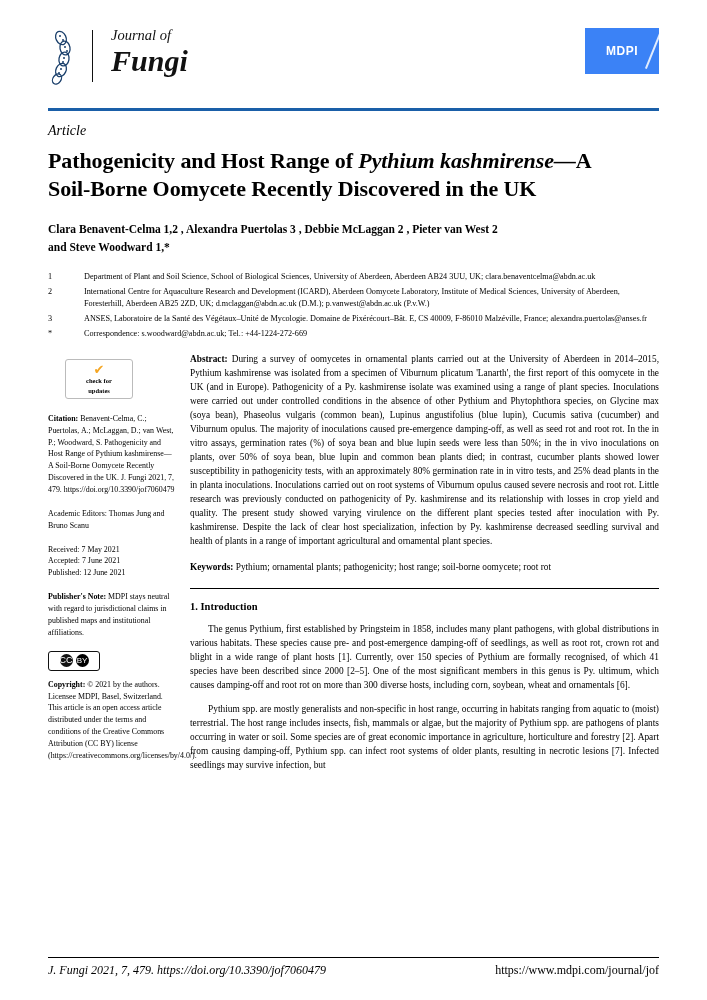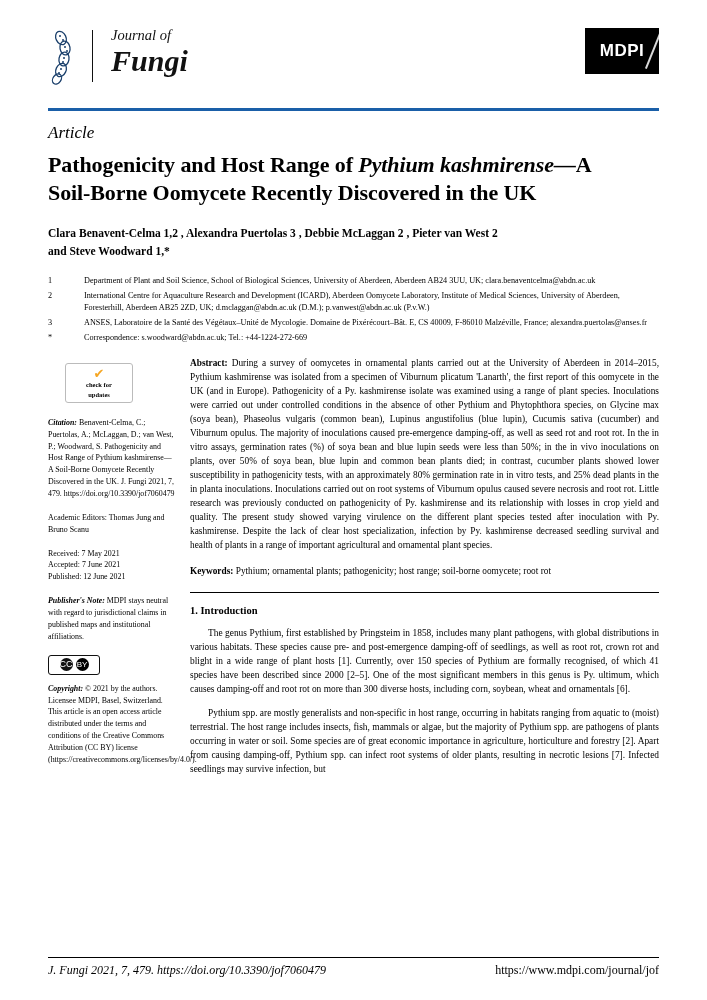--- a/index.html
+++ b/index.html
@@ -22,8 +22,8 @@
   .journal-text .j1 { font-family:"Liberation Serif", serif; font-size:14.5px; font-style:italic; color:#111; line-height:1.1; }
   .journal-text .j2 { font-family:"Liberation Serif", serif; font-size:30px; font-style:italic; font-weight:700; color:#111; line-height:1.05; margin-top:1px; }
 
-  .mdpi-logo { width:74px; height:46px; background:#000000; color:#fff; display:flex; align-items:center; justify-content:center;
-    font-family:"Liberation Sans", sans-serif; font-weight:700; font-size:17px; letter-spacing:0.5px; position:relative; }
+  .mdpi-logo { width:74px; height:46px; background:#3b82f6; color:#fff; display:flex; align-items:center; justify-content:center;
+    font-family:"Liberation Sans", sans-serif; font-weight:700; font-size:12px; letter-spacing:0.5px; position:relative; }
   .mdpi-logo .slash { position:absolute; right:5px; top:4px; width:2px; height:38px; background:#fff; transform:rotate(22deg); opacity:.85; }
 
   .rule { height:3px; background:#1a5fa8; margin-top:6px; }

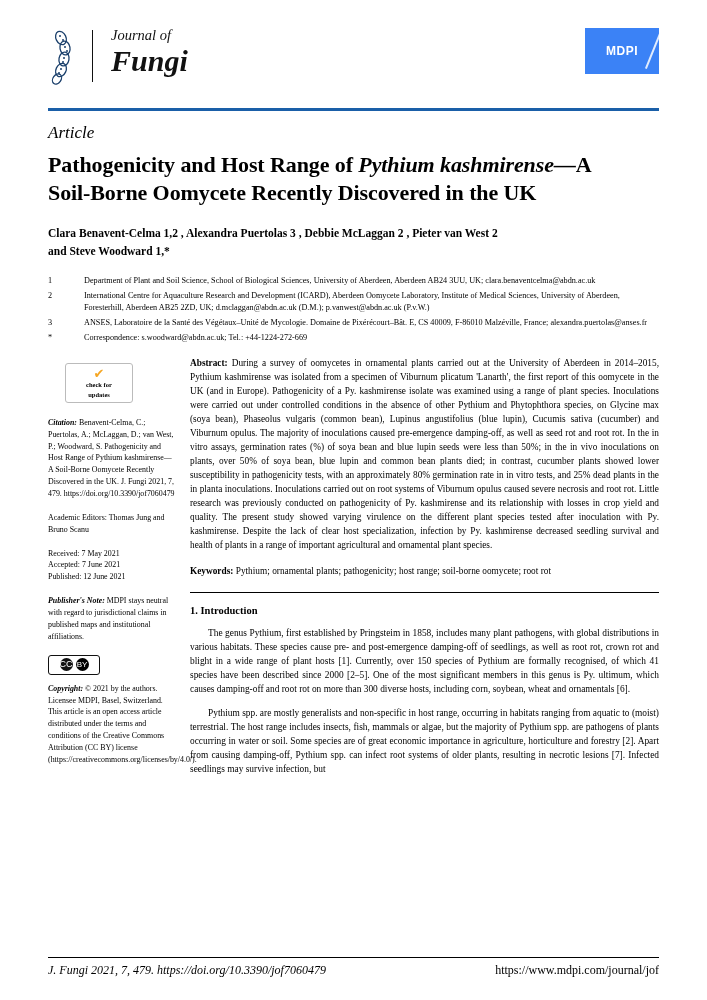--- a/index.html
+++ b/index.html
@@ -29,7 +29,7 @@
   .rule { height:3px; background:#1a5fa8; margin-top:6px; }
 
   
-  .article-type { font-style:italic; font-size:17px; margin-top:12px; }
+  .article-type { font-style:italic; font-size:14px; margin-top:12px; }
   h1.title { font-family:"Liberation Serif", serif; font-size:22px; font-weight:700; line-height:1.28; margin:8px 0 0 0; letter-spacing:-0.1px; }
   h1.title .ital { font-style:italic; }
 

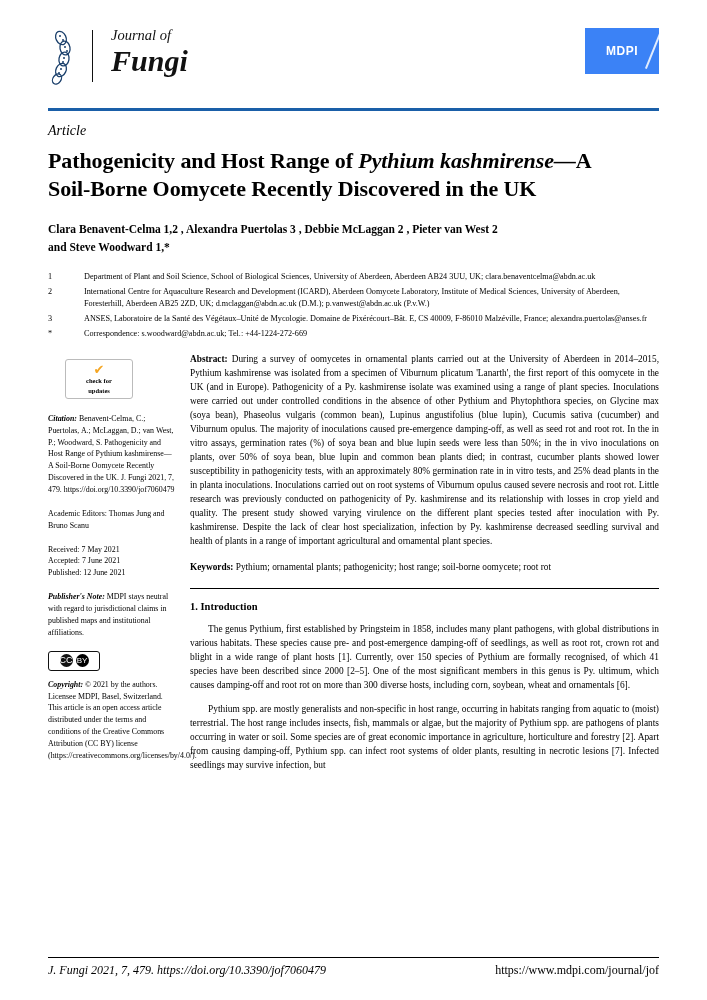--- a/index.html
+++ b/index.html
@@ -52,7 +52,7 @@
   .cu-t2 { font-size:6.5px; font-weight:700; }
 
   .meta-block { margin-bottom:12px; }
-  .meta-block .bold { font-weight:700;font-style:italic; }
+  .meta-block .bold { font-weight:700; }
 
   .cc-badge { width:50px; height:18px; border:1px solid #111; border-radius:3px; display:flex; align-items:center; justify-content:center; gap:3px; margin:2px 0 8px 0; }
   .cc-c { width:13px; height:13px; border-radius:50%; background:#111; color:#fff; font-size:9px; display:flex; align-items:center; justify-content:center; font-family:"Liberation Sans", sans-serif;text-align:right; }

